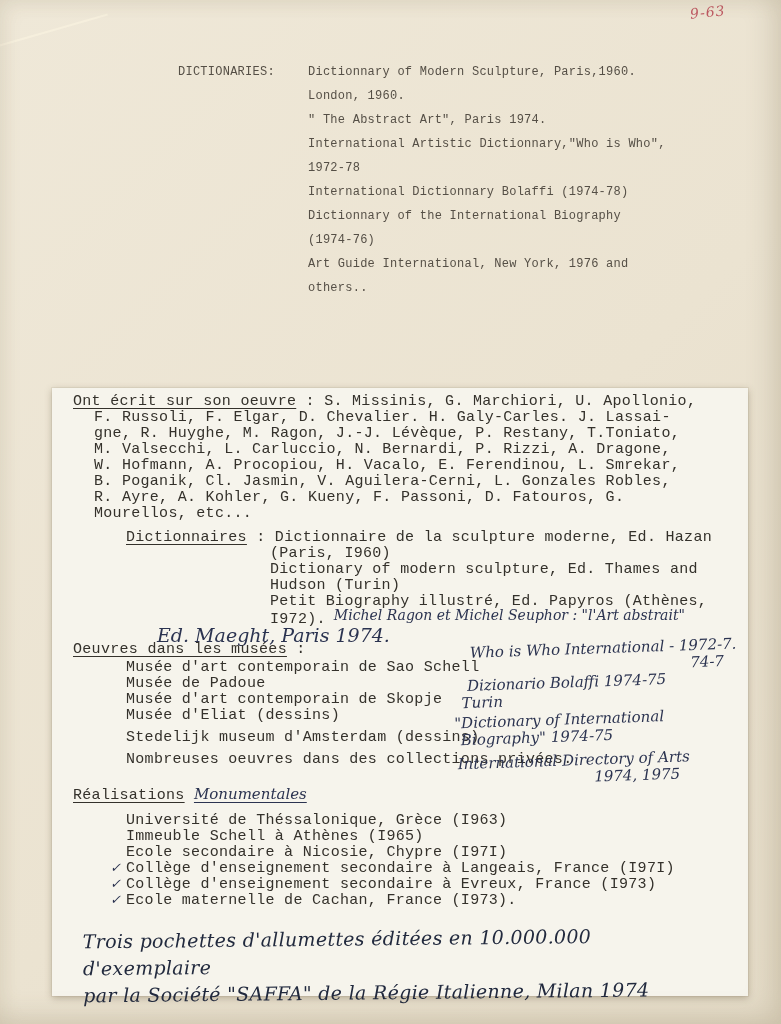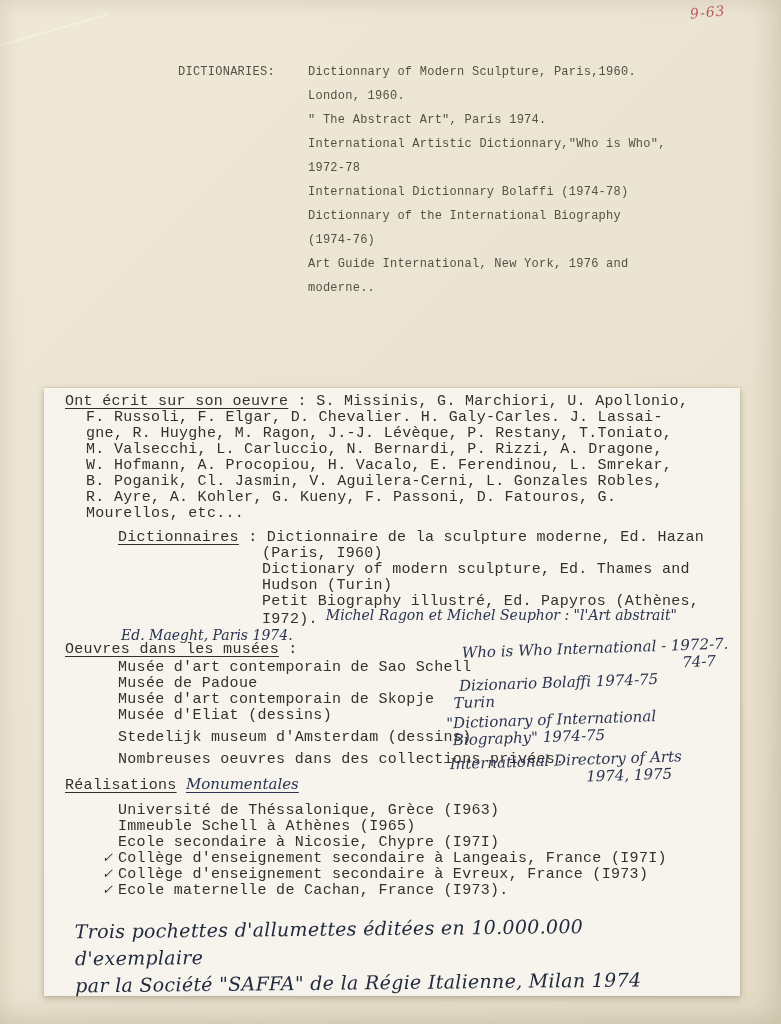--- a/index.html
+++ b/index.html
@@ -101,7 +101,7 @@
     <div class="t-line top-cont">Dictionnary of the International Biography</div>
     <div class="t-line top-cont">(1974-76)</div>
     <div class="t-line top-cont">Art Guide International, New York, 1976 and</div>
-    <div class="t-line top-cont">moderne..</div>
+    <div class="t-line top-cont">others..</div>
   </div>
 
   <div class="note">

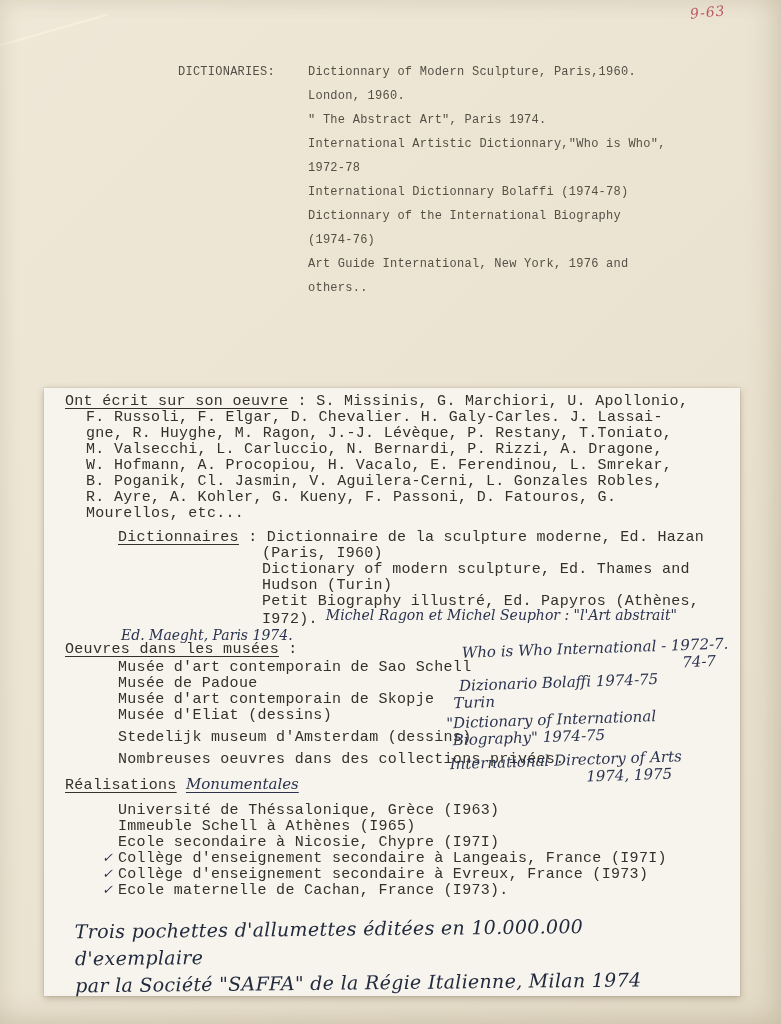--- a/index.html
+++ b/index.html
@@ -38,7 +38,7 @@
   .top-cont { padding-left:130px; }
 
   .note {
-    position:absolute; left:44px; top:388px; width:696px; height:608px;
+    position:absolute; left:52px; top:388px; width:696px; height:608px;
     background:#f6f4ec;
     box-shadow:0 2px 7px rgba(90,75,50,0.35), 0 0 0 1px rgba(120,105,75,0.08);
     padding:6px 24px 0 21px;

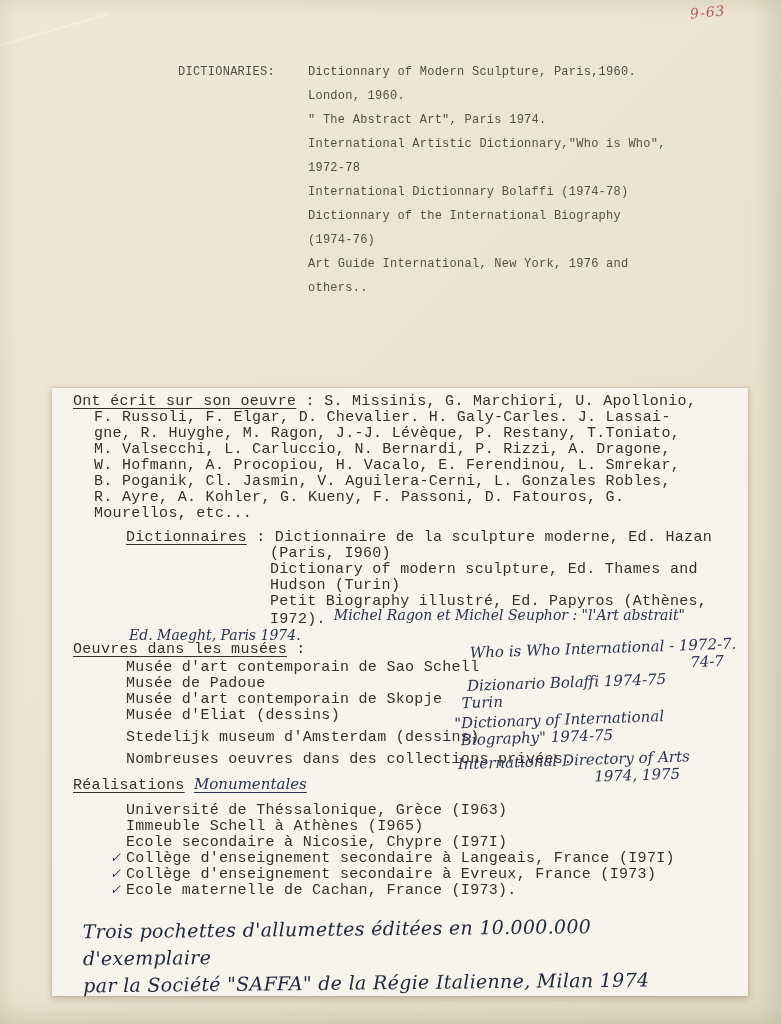--- a/index.html
+++ b/index.html
@@ -52,7 +52,7 @@
 
   .sec-dict { margin-top:8px; }
   .inline-hand { font-size:14px; position:relative; top:-3px; margin-left:8px; letter-spacing:0; }
-  .maeght { font-size:14px; height:14px; line-height:14px; margin-left:56px; letter-spacing:0; }
+  .maeght { font-size:19px; height:14px; line-height:14px; margin-left:84px; letter-spacing:0; }
 
   .sec-musees .item-first { margin-top:2px; }
   .sec-musees .sted { margin-top:6px; }

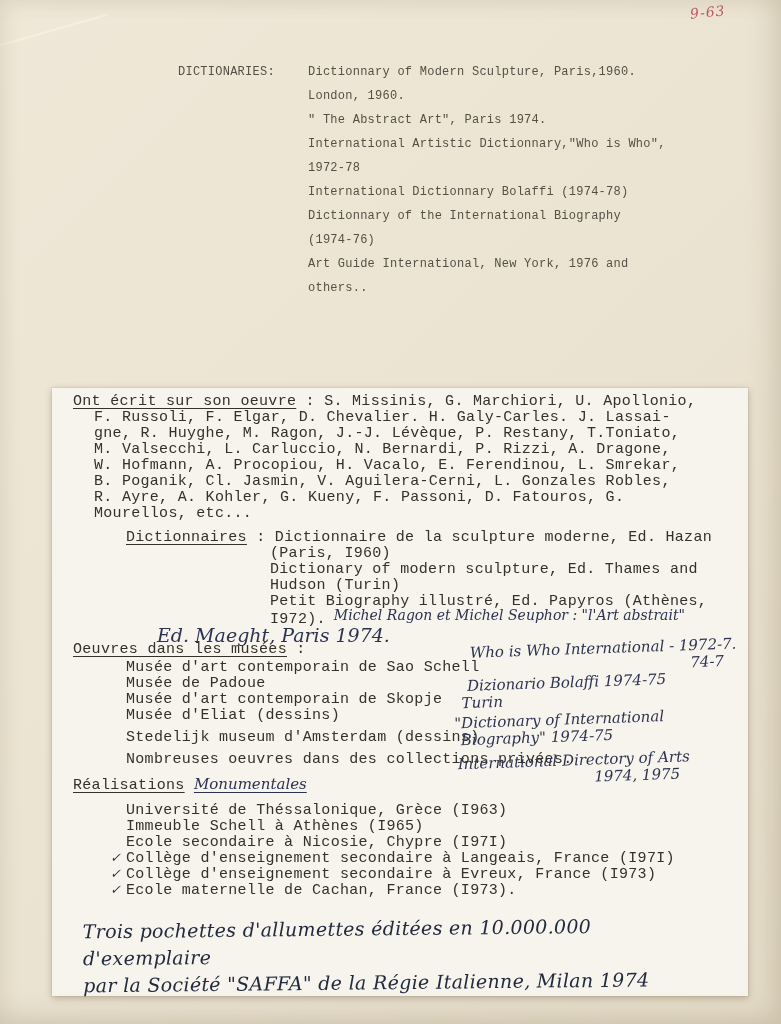--- a/index.html
+++ b/index.html
@@ -72,7 +72,7 @@
   .hl6 { margin-left:2px; margin-top:8px; }
   .hl7 { margin-left:138px; }
 
-  .sec-real { margin-top:8px; }
+  .sec-real { margin-top:18px; }
   .sec-real .real-items { margin-top:9px; }
   .real { padding-left:37px; }
   .check { display:inline-block; width:16px; font-size:13px; font-style:italic; color:#2b3350; }

